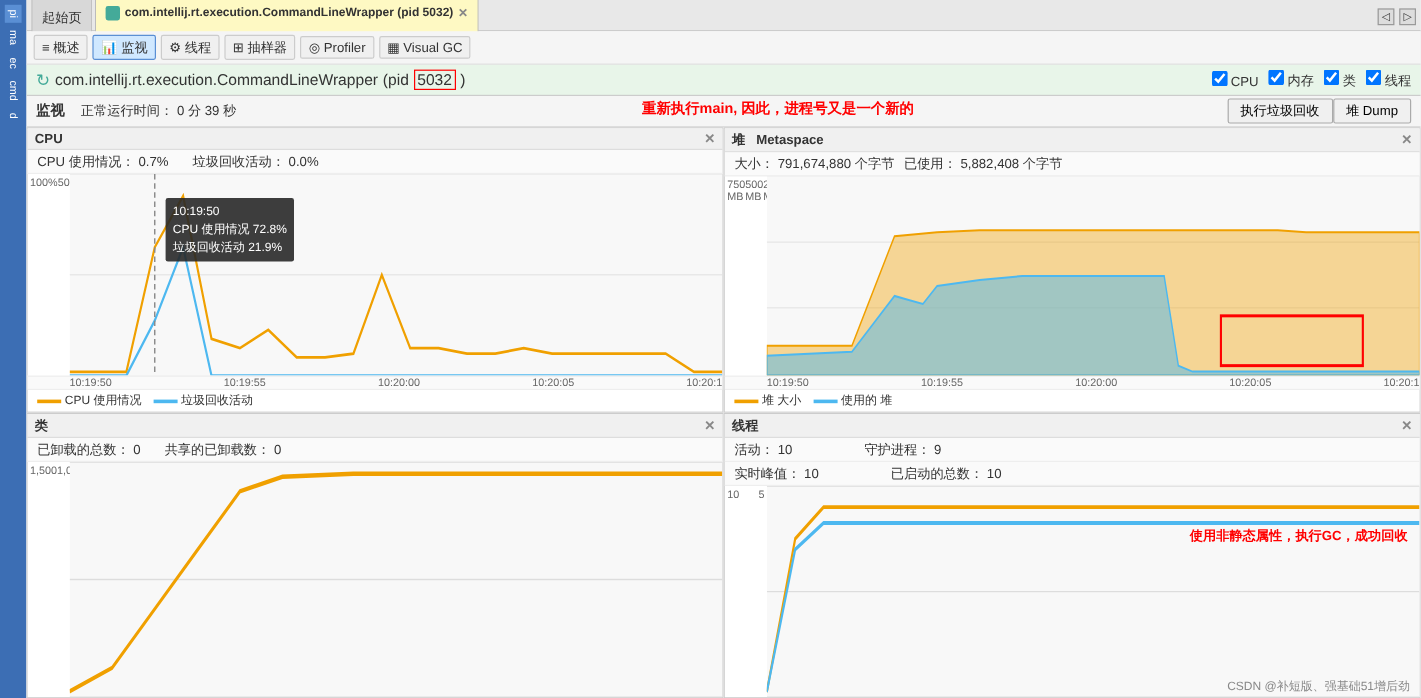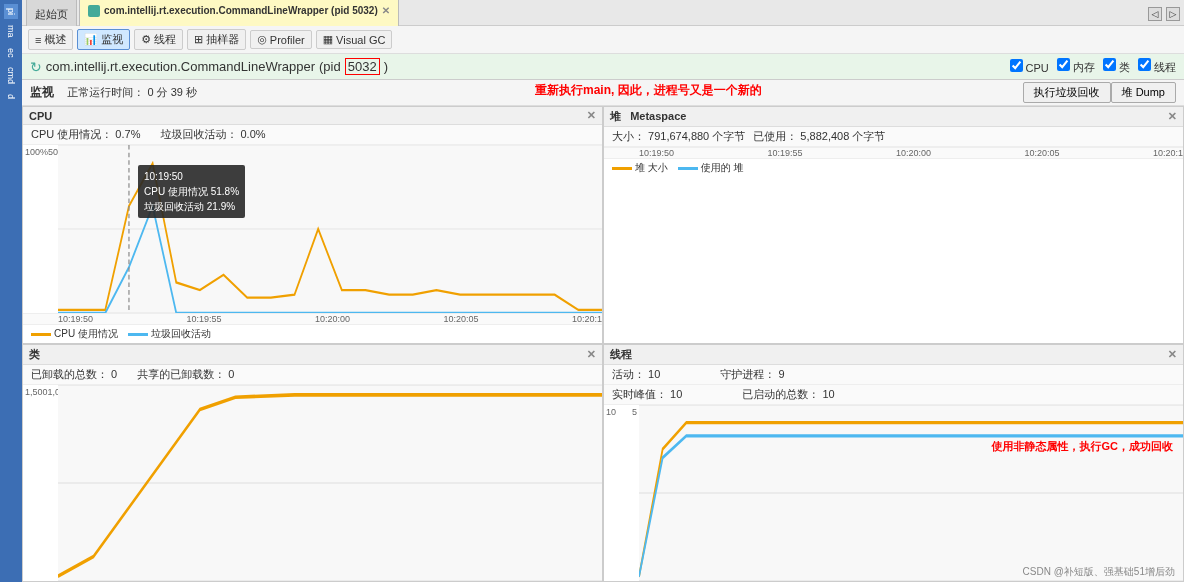--- a/index.html
+++ b/index.html
@@ -261,6 +261,29 @@
             </span>
           </div>
         </div>
+        <div class="chart-body" style="height:100px;">
+          <div class="y-axis">
+            <span>750 MB</span>
+            <span>500 MB</span>
+            <span>250 MB</span>
+            <span>0 MB</span>
+          </div>
+          <div class="chart-content">
+            <svg class="chart-svg" viewBox="0 0 460 100" preserveAspectRatio="none">
+              <rect width="460" height="100" fill="#f8f8f8"></rect>
+              <line x1="0" y1="0" x2="460" y2="0" stroke="#ddd" stroke-width="0.5"></line>
+              <line x1="0" y1="33" x2="460" y2="33" stroke="#ddd" stroke-width="0.5"></line>
+              <line x1="0" y1="66" x2="460" y2="66" stroke="#ddd" stroke-width="0.5"></line>
+              <line x1="0" y1="100" x2="460" y2="100" stroke="#ddd" stroke-width="0.5"></line>
+
+              <polygon points="0,100 0,85 60,85 90,30 120,28 150,27 200,27 230,27 260,27 300,27 320,27 330,27 340,27 350,27 360,27 380,28 400,28 420,28 440,28 460,28 460,100" fill="rgba(240,160,0,0.4)" stroke="#f0a000" stroke-width="1"></polygon>
+
+              <polygon points="0,100 0,90 60,88 90,60 100,62 110,64 120,55 150,52 180,50 200,50 230,50 260,50 280,50 290,95 300,98 310,98 320,98 330,98 340,98 360,98 380,98 400,98 420,98 440,98 460,98 460,100" fill="rgba(77,184,240,0.5)" stroke="#4db8f0" stroke-width="1"></polygon>
+
+              <rect x="320" y="70" width="100" height="25" fill="none" stroke="red" stroke-width="1.5"></rect>
+            </svg>
+          </div>
+        </div>
         <div class="x-axis">
           <span>10:19:50</span>
           <span>10:19:55</span>

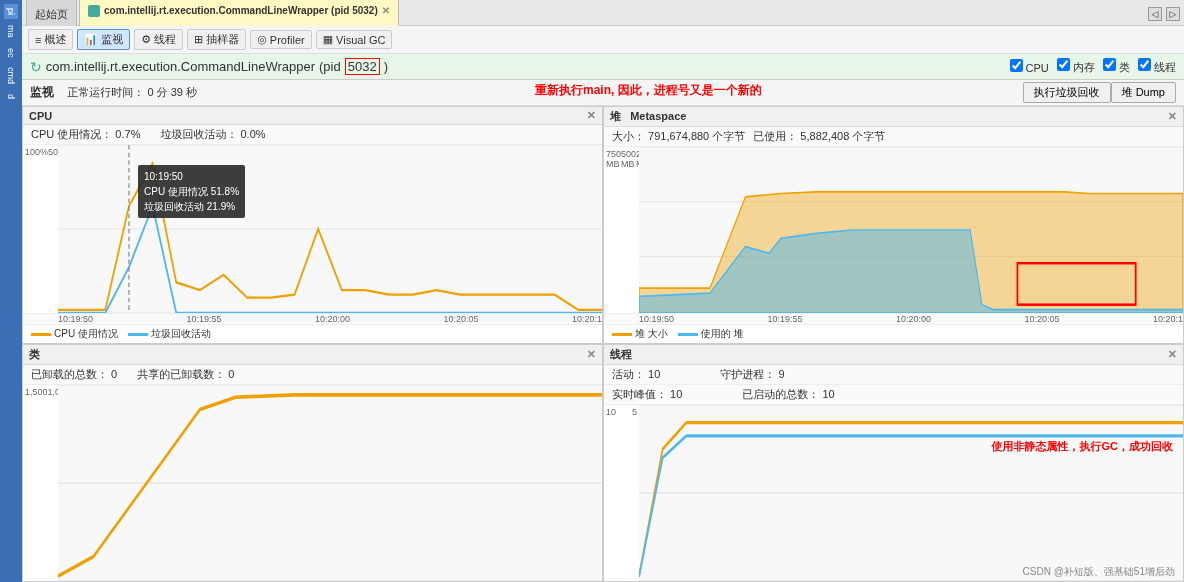--- a/index.html
+++ b/index.html
@@ -212,7 +212,7 @@
               <div>10:19:50</div>
               <div>
                 <span>CPU 使用情况</span>
-                <span>51.8%</span>
+                <span>72.8%</span>
               </div>
               <div>
                 <span>垃圾回收活动</span>

